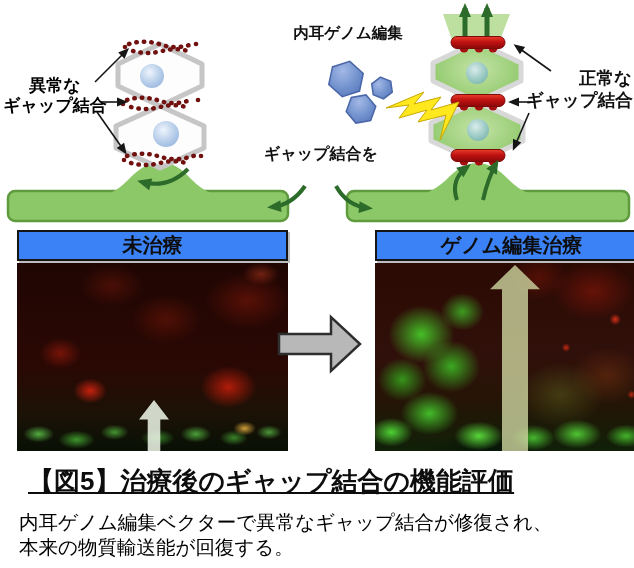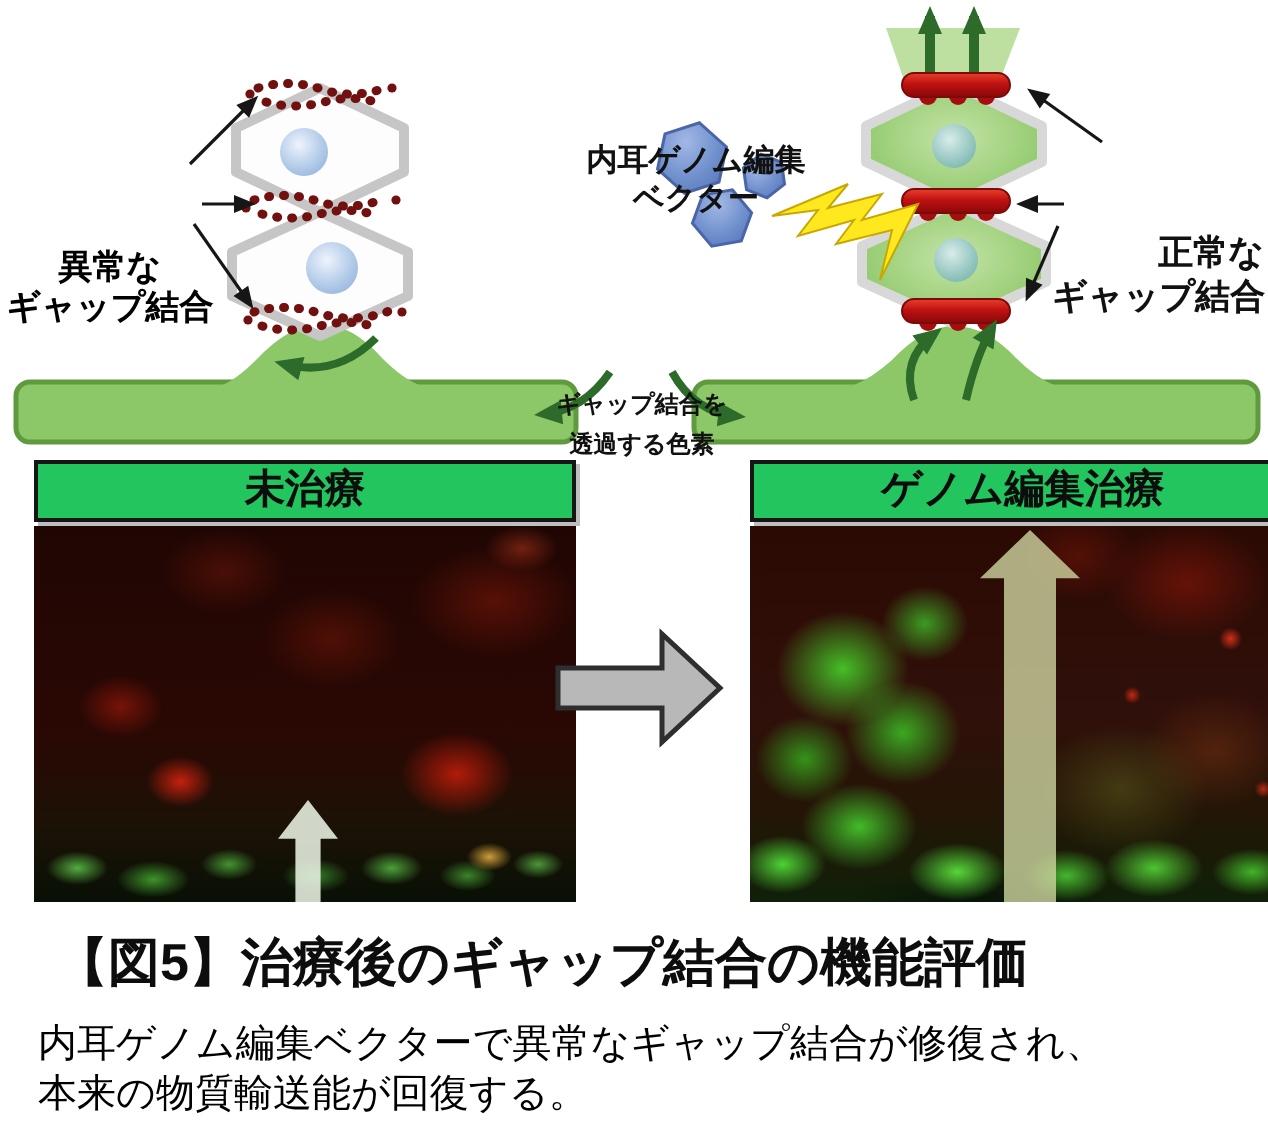--- a/index.html
+++ b/index.html
@@ -7,7 +7,7 @@
   .stage{position:relative;width:634px;height:568px;background:#ffffff;overflow:hidden;}
   .stage svg{display:block;}
   .abs{position:absolute;}
-  .lbl{position:absolute;text-align:center;font-weight:700;color:#111;margin-top:48px;}
+  .lbl{position:absolute;text-align:center;font-weight:700;color:#111;}
   .lbl span{display:block;white-space:nowrap;}
   .lbl-abnormal{left:2px;top:76px;width:106px;font-size:17px;line-height:20px;color:#000000;}
   .lbl-vector{left:280px;top:23px;width:136px;font-size:15.5px;line-height:19px;}

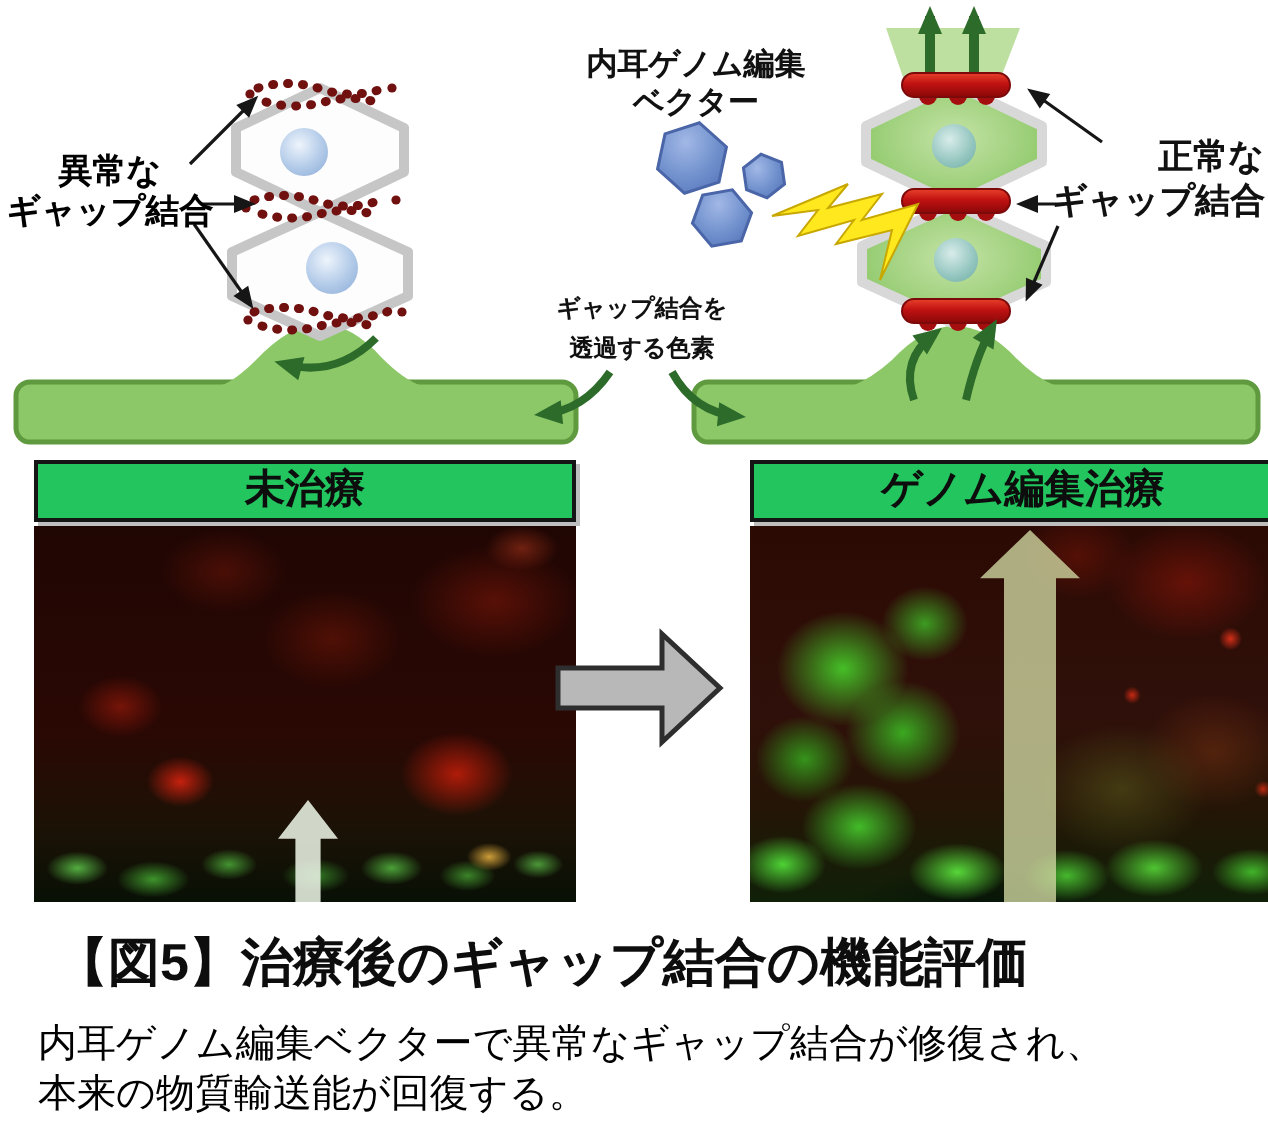--- a/index.html
+++ b/index.html
@@ -207,7 +207,6 @@
   </div>
   <div class="lbl lbl-vector">
     <span>内耳ゲノム編集</span>
-    <span>ベクター</span>
   </div>
   <div class="lbl lbl-dye">
     <span>ギャップ結合を</span>

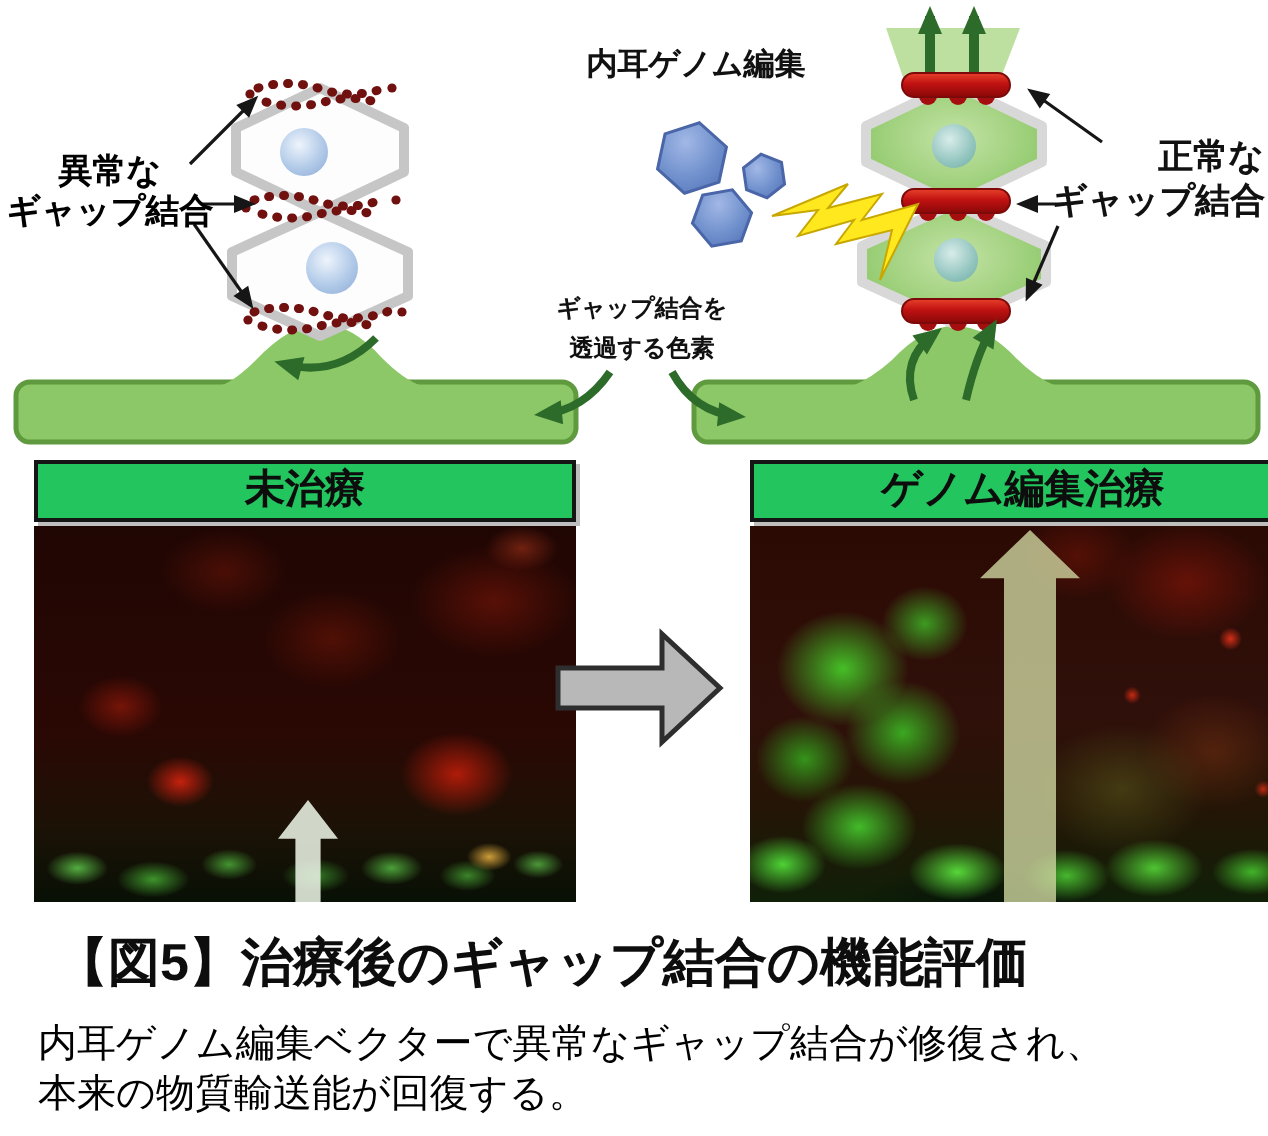--- a/index.html
+++ b/index.html
@@ -11,7 +11,7 @@
   .lbl span{display:block;white-space:nowrap;}
   .lbl-abnormal{left:2px;top:76px;width:106px;font-size:17px;line-height:20px;color:#000000;}
   .lbl-vector{left:280px;top:23px;width:136px;font-size:15.5px;line-height:19px;}
-  .lbl-dye{left:252px;top:144px;width:138px;font-size:12px;line-height:20px;}
+  .lbl-dye{left:252px;top:144px;width:138px;font-size:16px;line-height:20px;}
   .lbl-normal{left:526px;top:67px;width:106px;font-size:17.5px;line-height:22px;text-align:right;}
   .panel{position:absolute;top:230px;}
   .panel-left{left:17px;width:271px;}

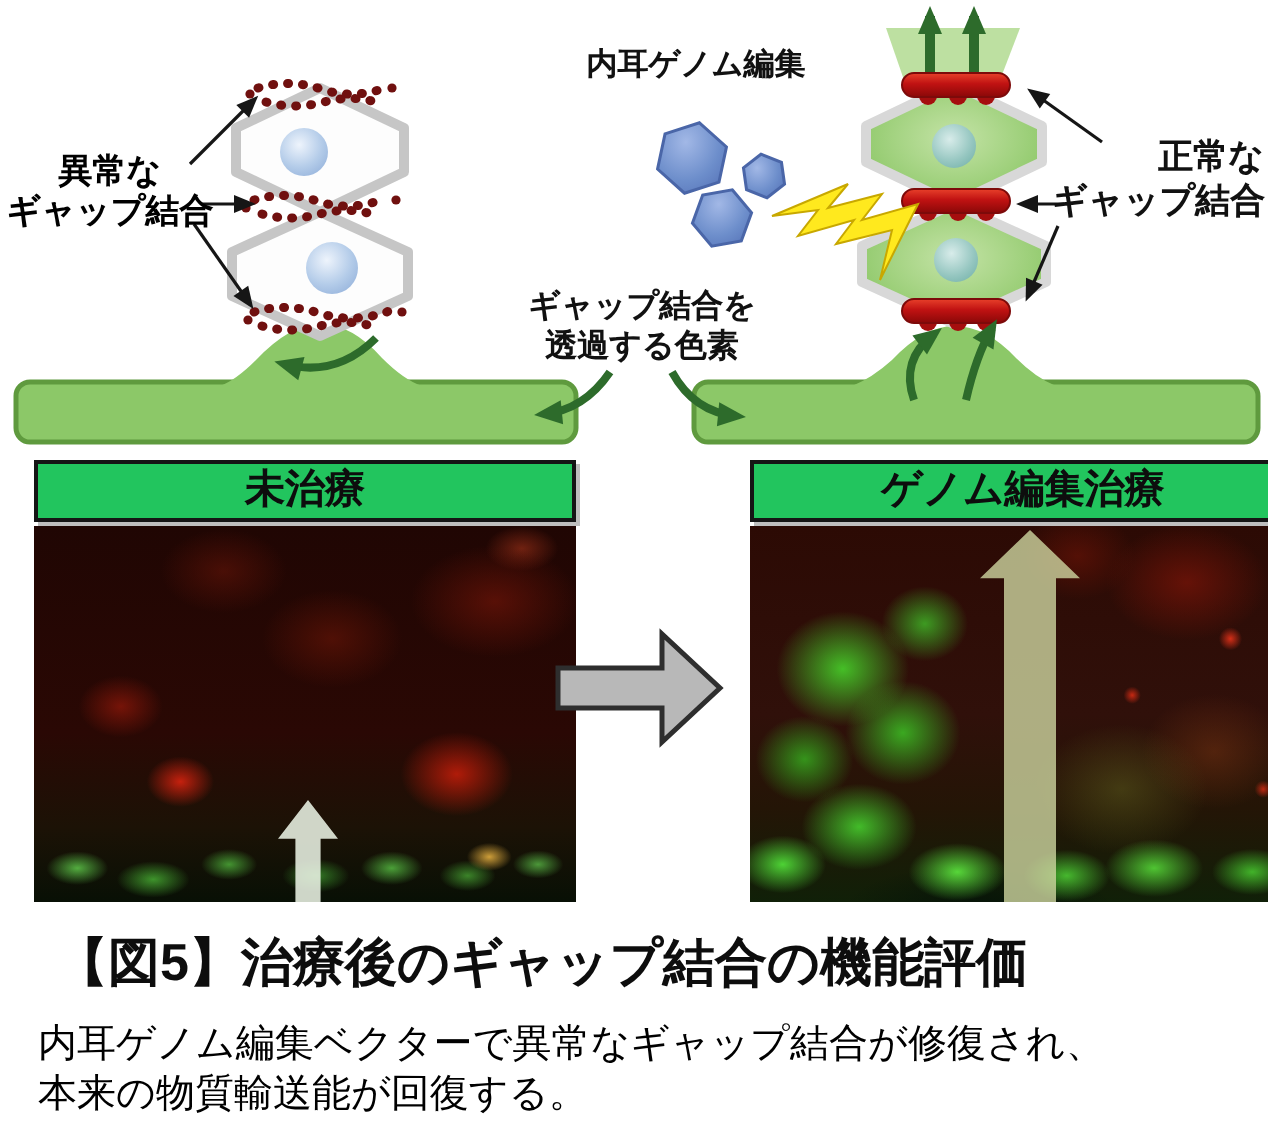--- a/index.html
+++ b/index.html
@@ -210,7 +210,6 @@
   </div>
   <div class="lbl lbl-dye">
     <span>ギャップ結合を</span>
-    <span>透過する色素</span>
   </div>
   <div class="lbl lbl-normal">
     <span>正常な</span>

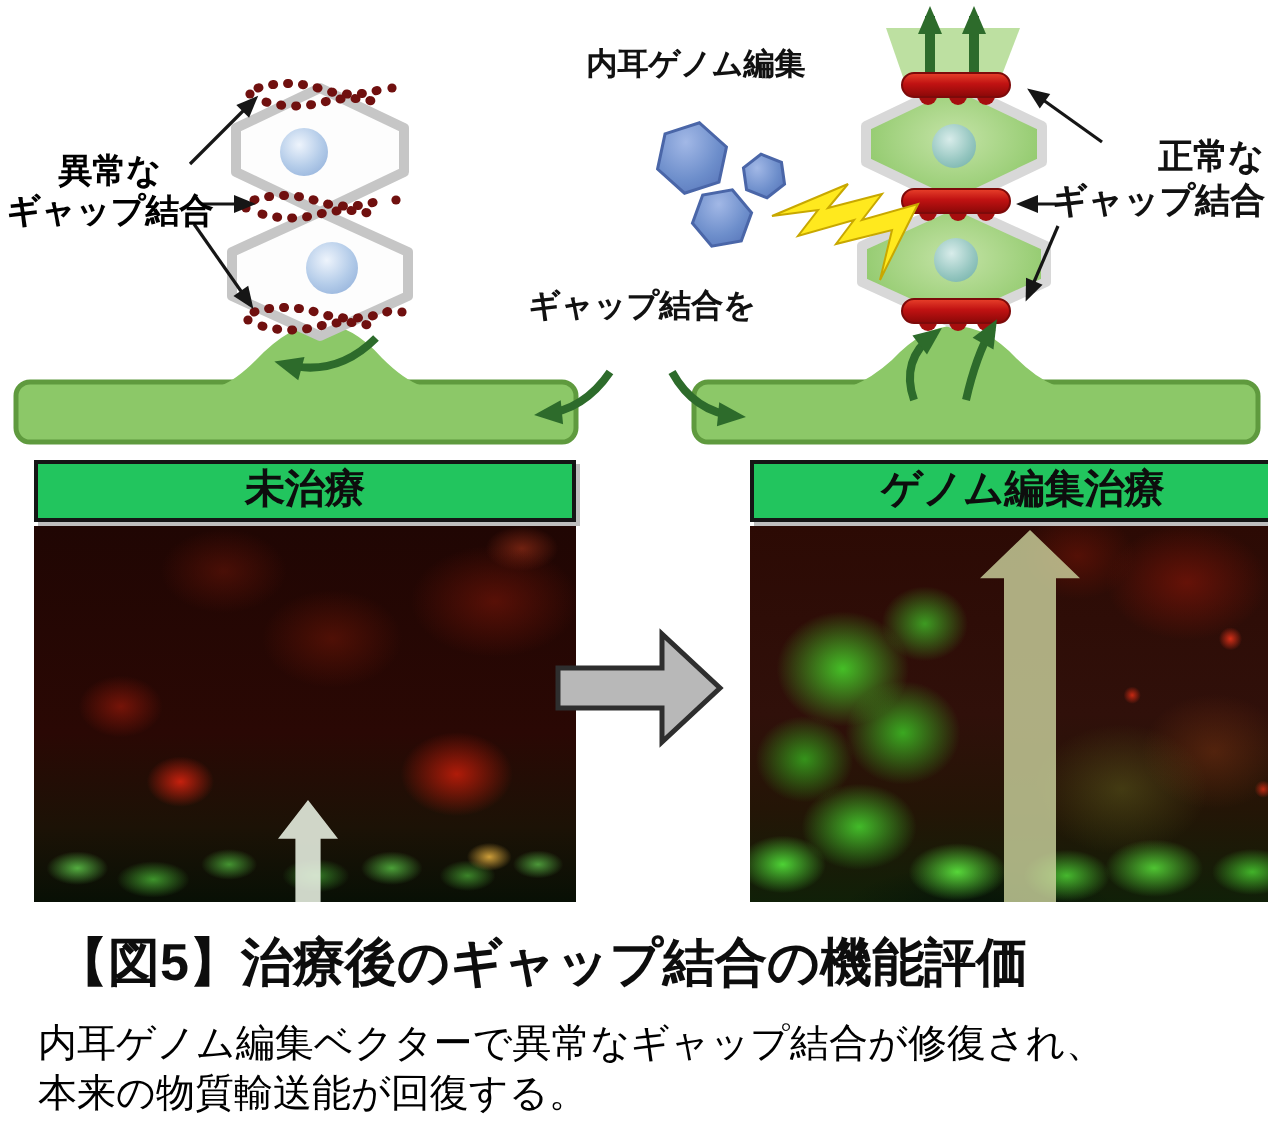--- a/index.html
+++ b/index.html
@@ -16,7 +16,7 @@
   .panel{position:absolute;top:230px;}
   .panel-left{left:17px;width:271px;}
   .panel-right{left:347px;width:273px;margin-left:28px;}
-  .panel-title{height:27px;background:#22c55e;border:2px solid #151515;
+  .panel-title{height:27px;background:#3b82f6;border:2px solid #151515;
     box-shadow:2px 2px 0 rgba(110,110,110,.45);
     font-weight:700;font-size:20px;line-height:27px;text-align:center;color:#0d0d0d;white-space:nowrap;}
   .micrograph{position:relative;height:188px;margin-top:2px;overflow:hidden;}

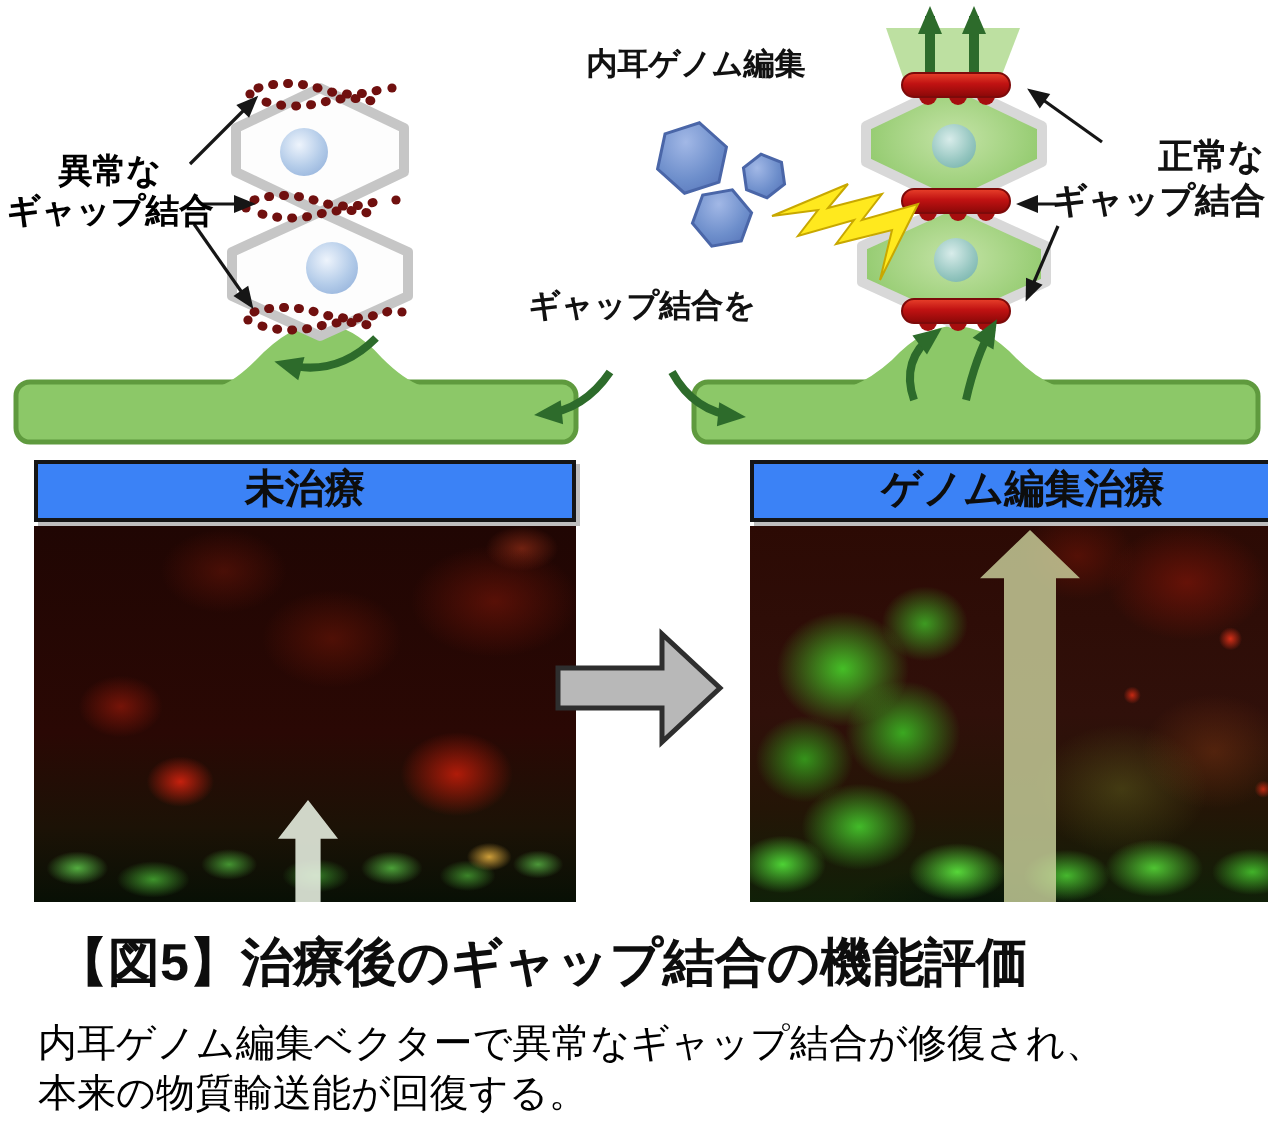--- a/index.html
+++ b/index.html
@@ -69,7 +69,7 @@
   .up-arrow-tall{position:absolute;left:115px;top:2px;width:50px;height:186px;
     background:rgba(206,214,160,.8);
     clip-path:polygon(50% 0,100% 13%,76% 13%,76% 100%,24% 100%,24% 13%,0 13%);}
-  .caption-title{position:absolute;left:28px;top:464px;font-weight:700;font-size:26px;color:#0d0d0d;white-space:nowrap;}
+  .caption-title{position:absolute;left:28px;top:464px;font-weight:700;font-size:26px;color:#0d0d0d;white-space:nowrap;text-decoration:underline;}
   .caption-body{position:absolute;left:19px;top:510px;font-size:19.5px;line-height:25px;color:#000000;}
   .caption-body span{display:block;white-space:nowrap;}
 </style>

